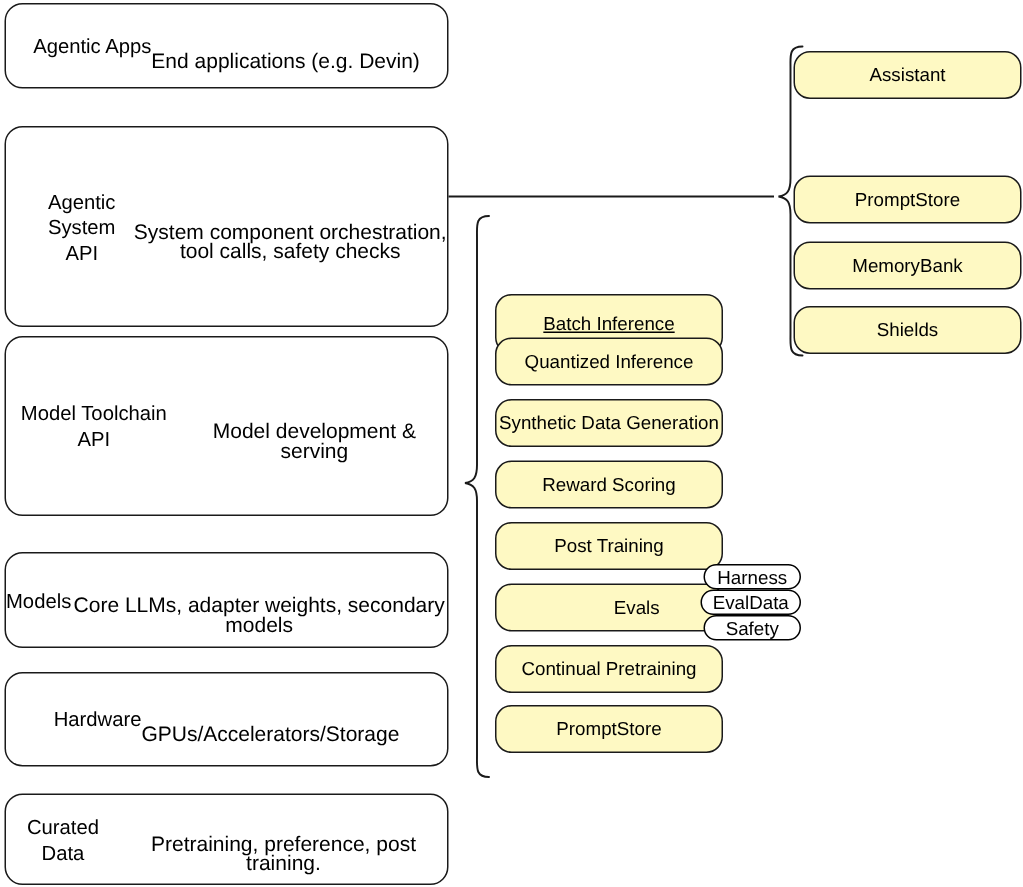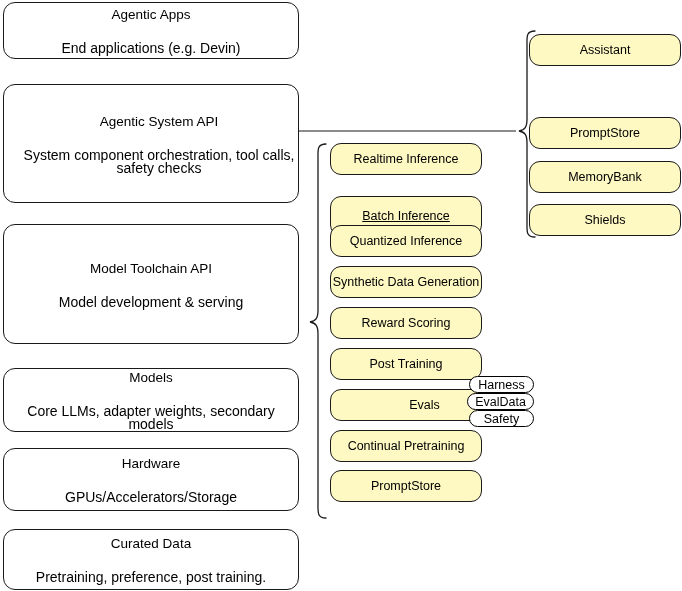--- a/index.html
+++ b/index.html
@@ -25,7 +25,7 @@
     border-radius: 12px;
     background: #ffffff;
     display: flex;
-    flex-direction: column;
+    flex-direction: row;
     align-items: center;
     justify-content: center;
     text-align: center;

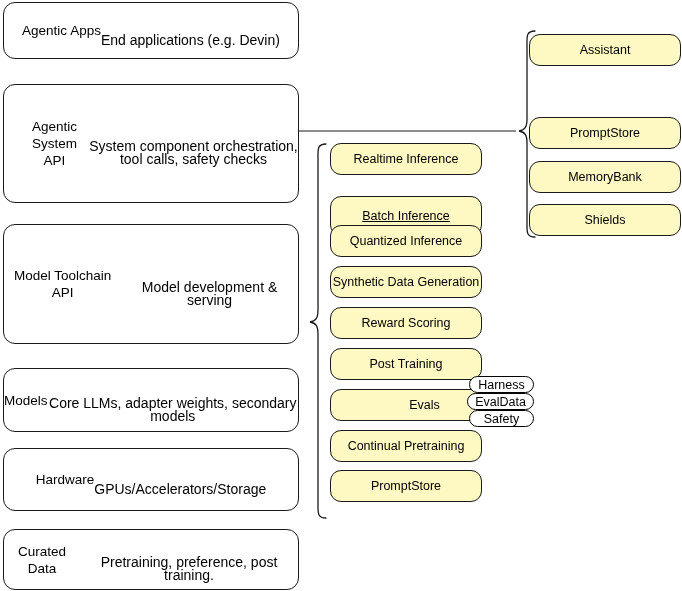--- a/index.html
+++ b/index.html
@@ -87,7 +87,7 @@
     <div class="subtitle">End applications (e.g. Devin)</div>
   </div>
 
-  <div class="box" style="left:3px; top:84px; width:296px; height:119px;padding-left:16px;">
+  <div class="box" style="left:3px; top:84px; width:296px; height:134px;padding-left:16px;">
     <div class="title">Agentic System API</div>
     <div class="subtitle">System component orchestration, tool calls, safety checks</div>
   </div>

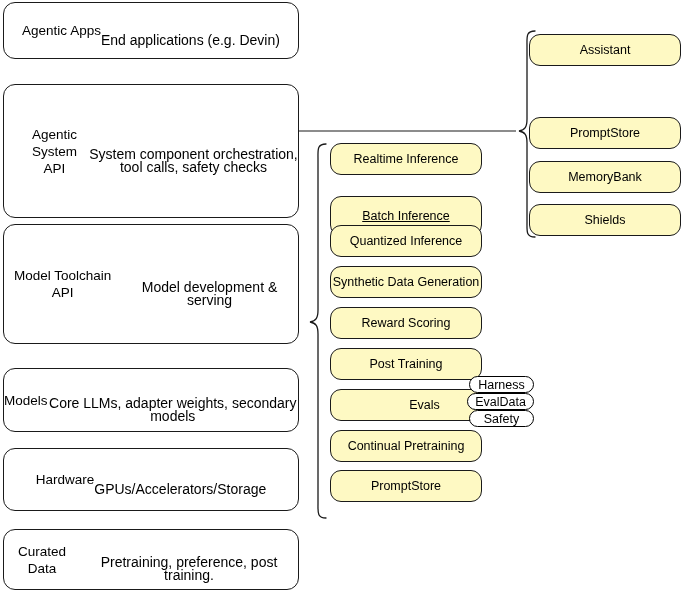--- a/index.html
+++ b/index.html
@@ -130,9 +130,6 @@
     </svg>
   </div>
 
-  <div class="stackbox" style="left:330px; top:143px; width:152px; height:32px;">
-    <span>Realtime Inference</span>
-  </div>
   <div class="stackbox" style="left:330px; top:196px; width:152px; height:40px;text-decoration:underline;">
     <span>Batch Inference</span>
   </div>

